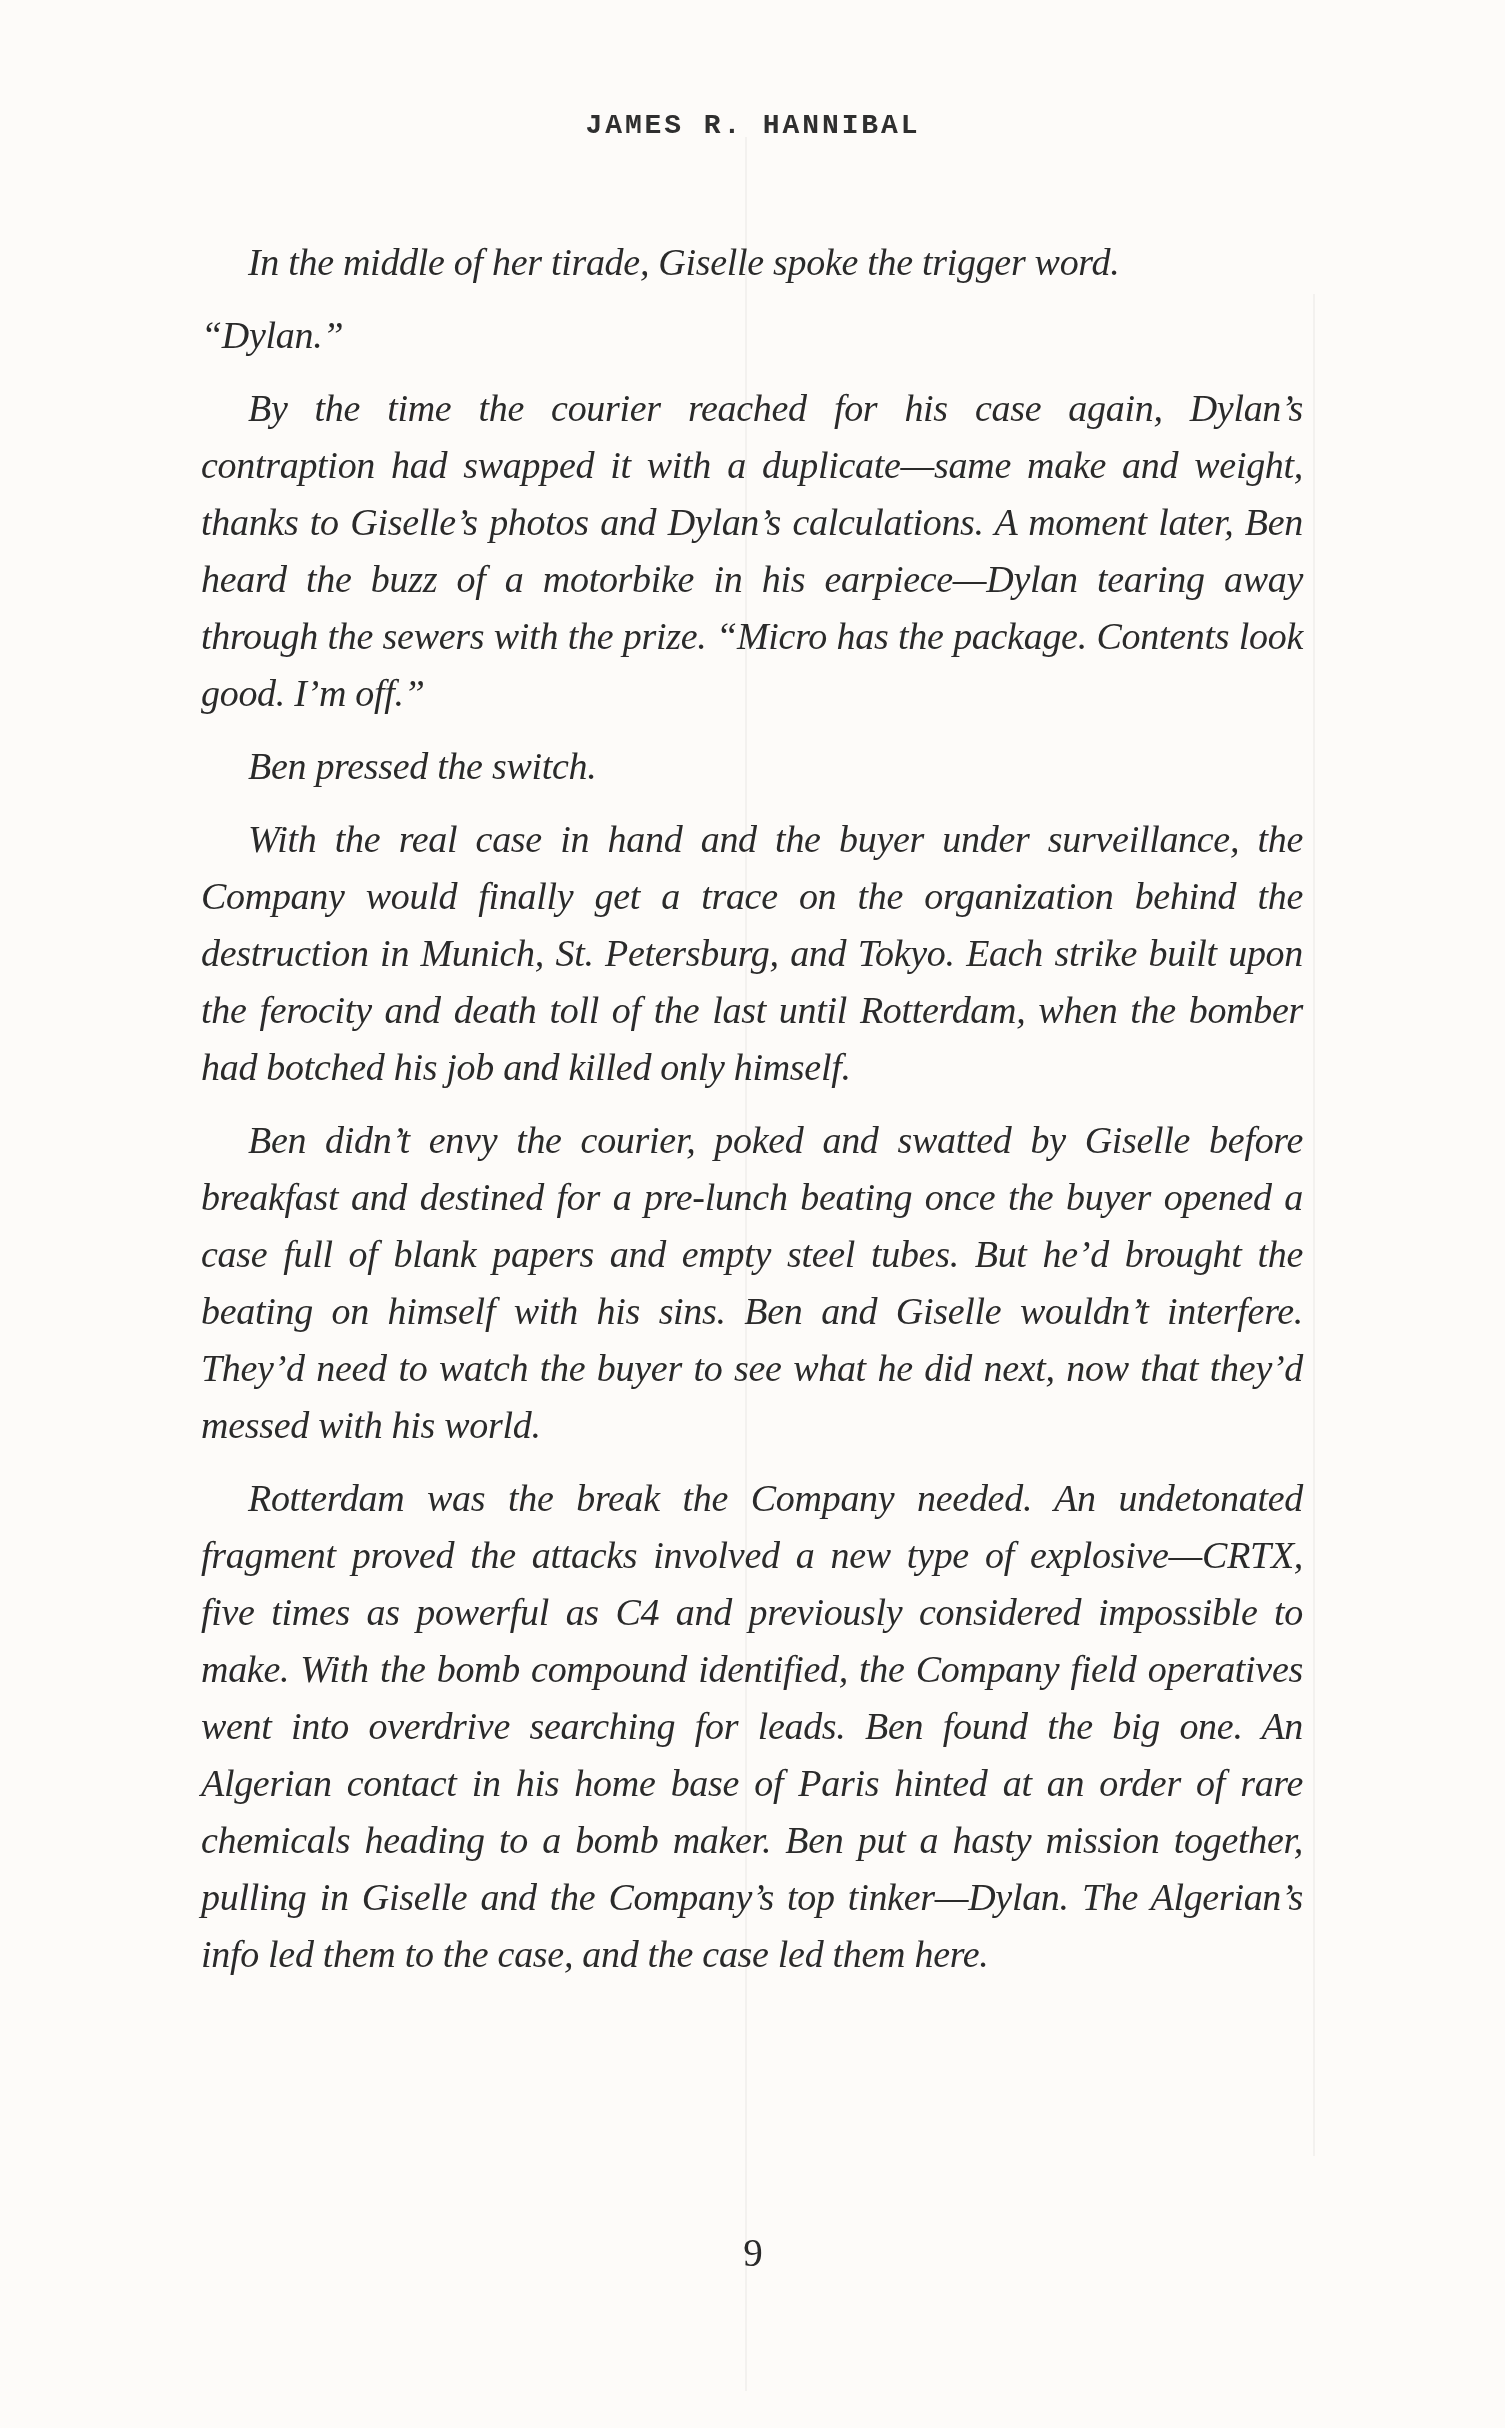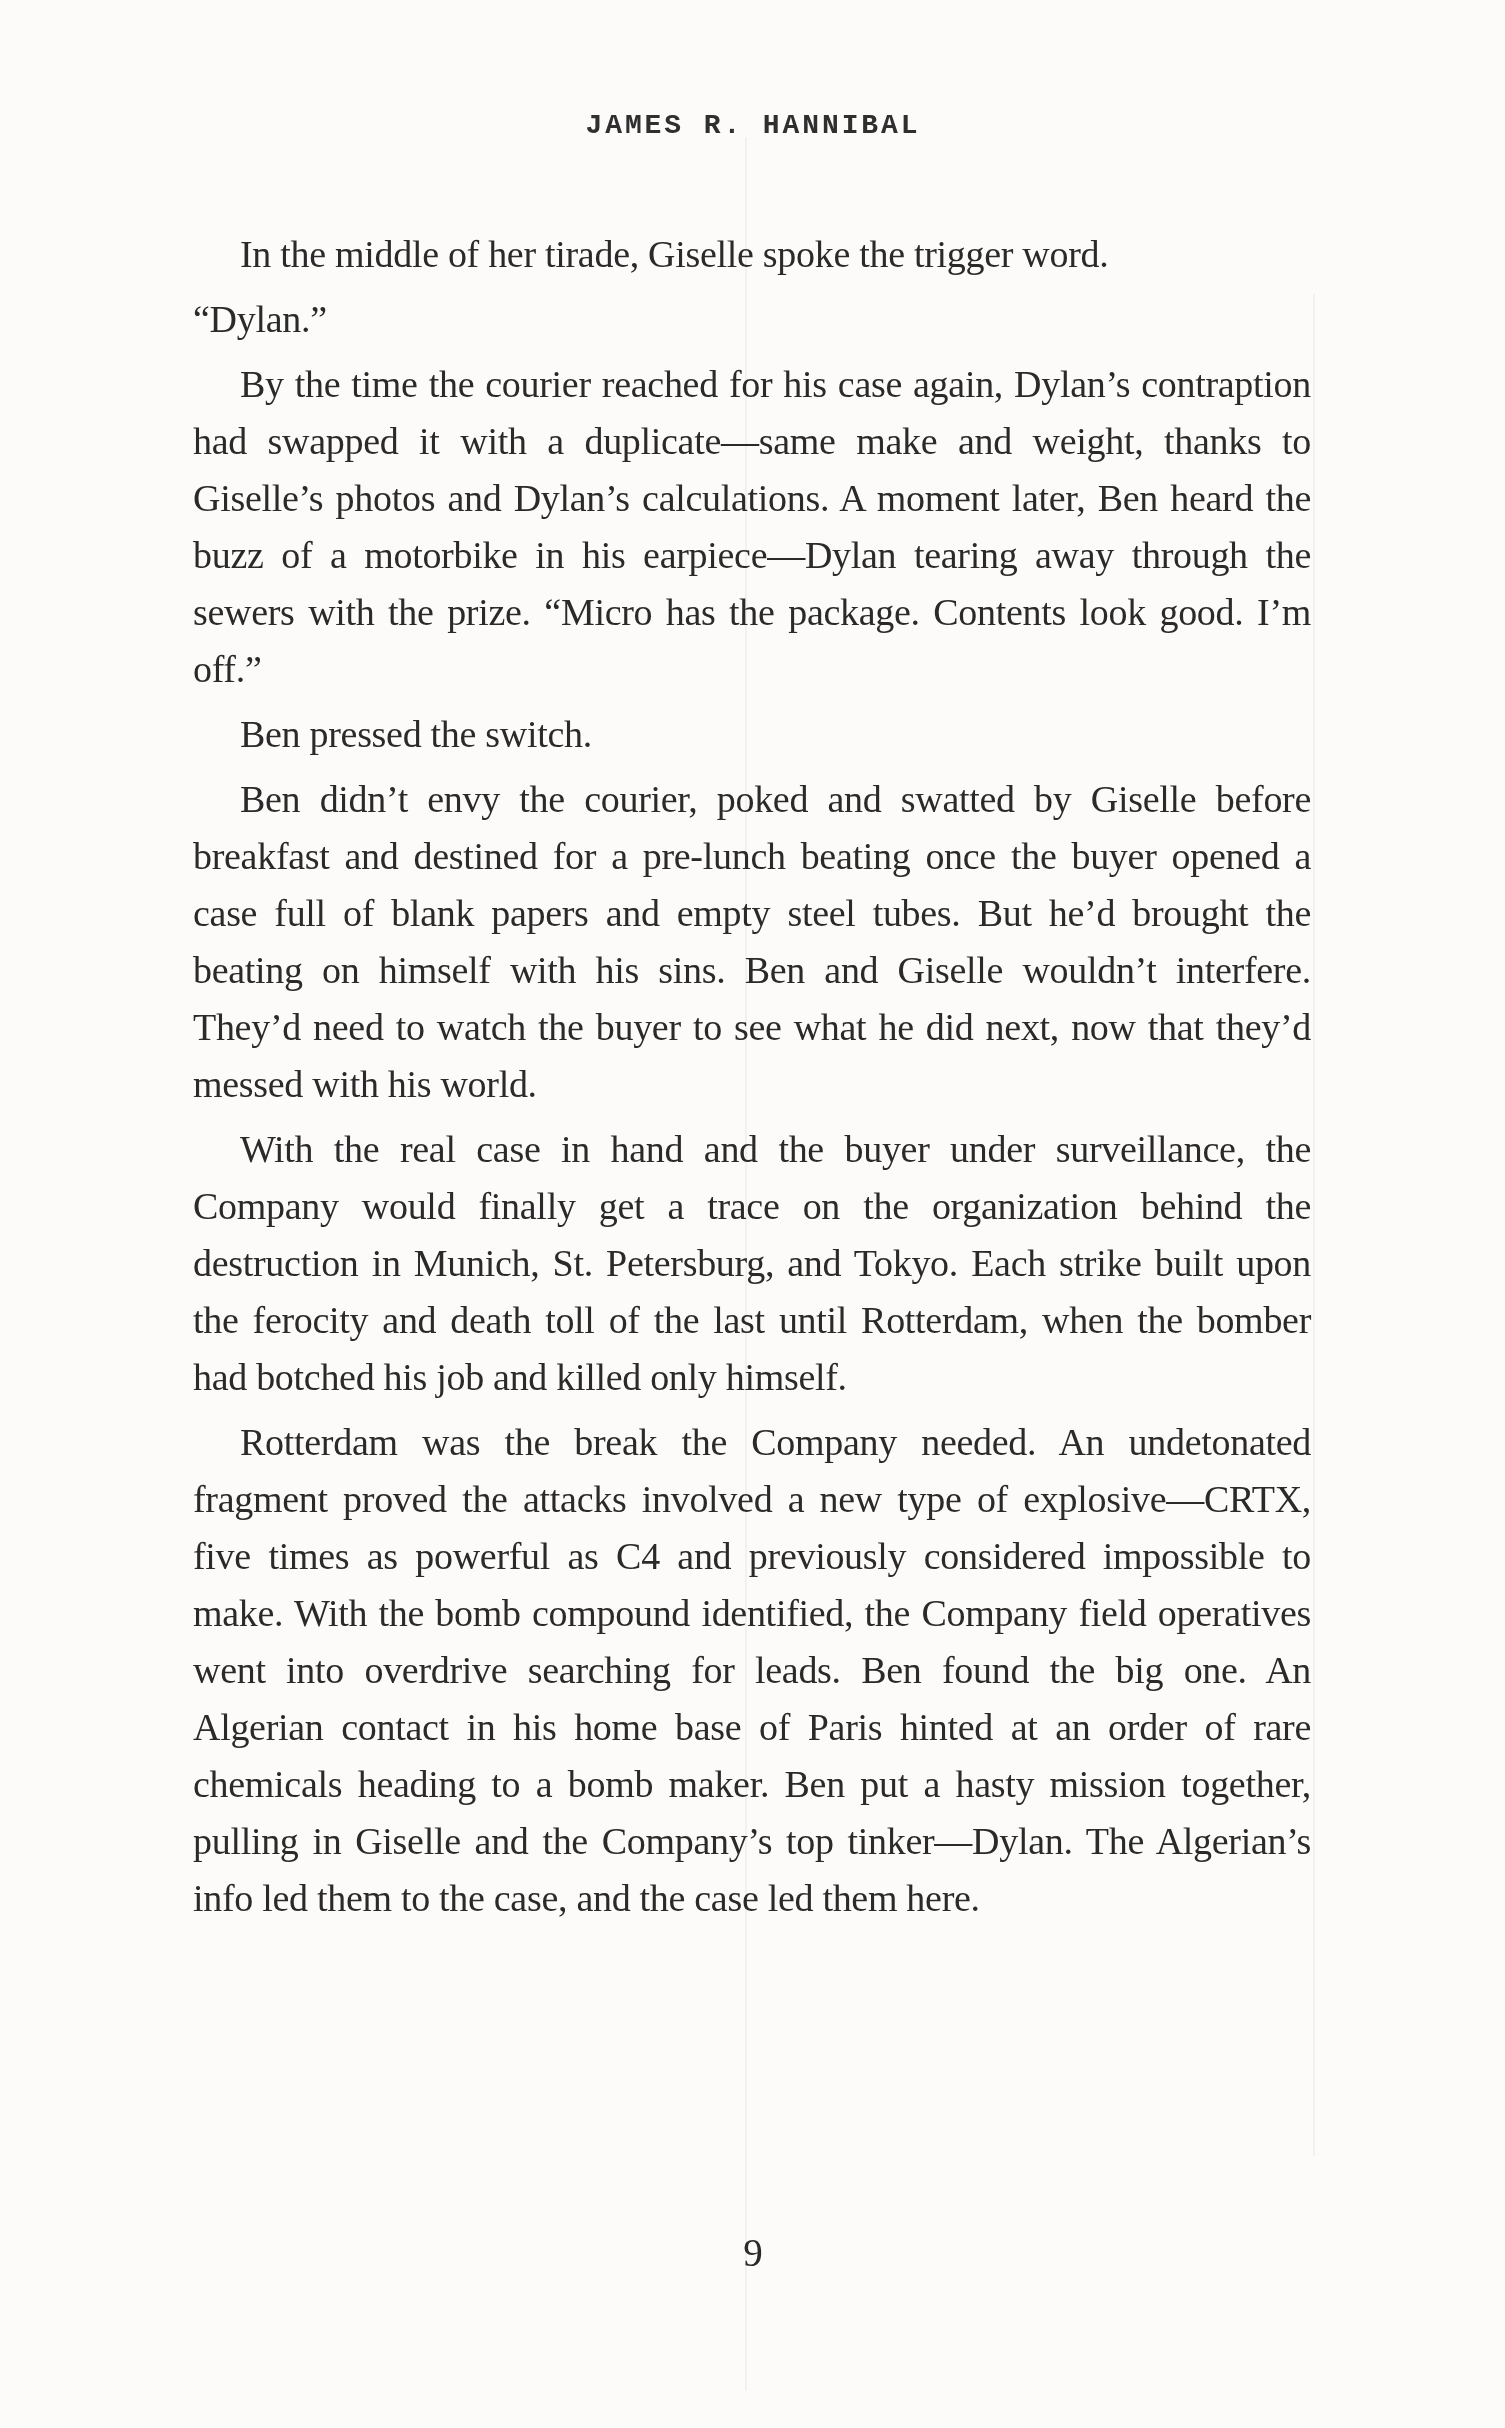--- a/index.html
+++ b/index.html
@@ -20,12 +20,13 @@
     position:absolute; top:218px; left:185px; width:1134px;
   }
   .para {
-    margin:8px;
+    margin:16px;
     font-size:38px; line-height:57px;
     text-indent:47px;
     text-align:justify;
     text-align-last:left;
     letter-spacing:-0.3px;
+    font-style:italic;
   }
   .para.noindent { text-indent:0; }
   .page-number {

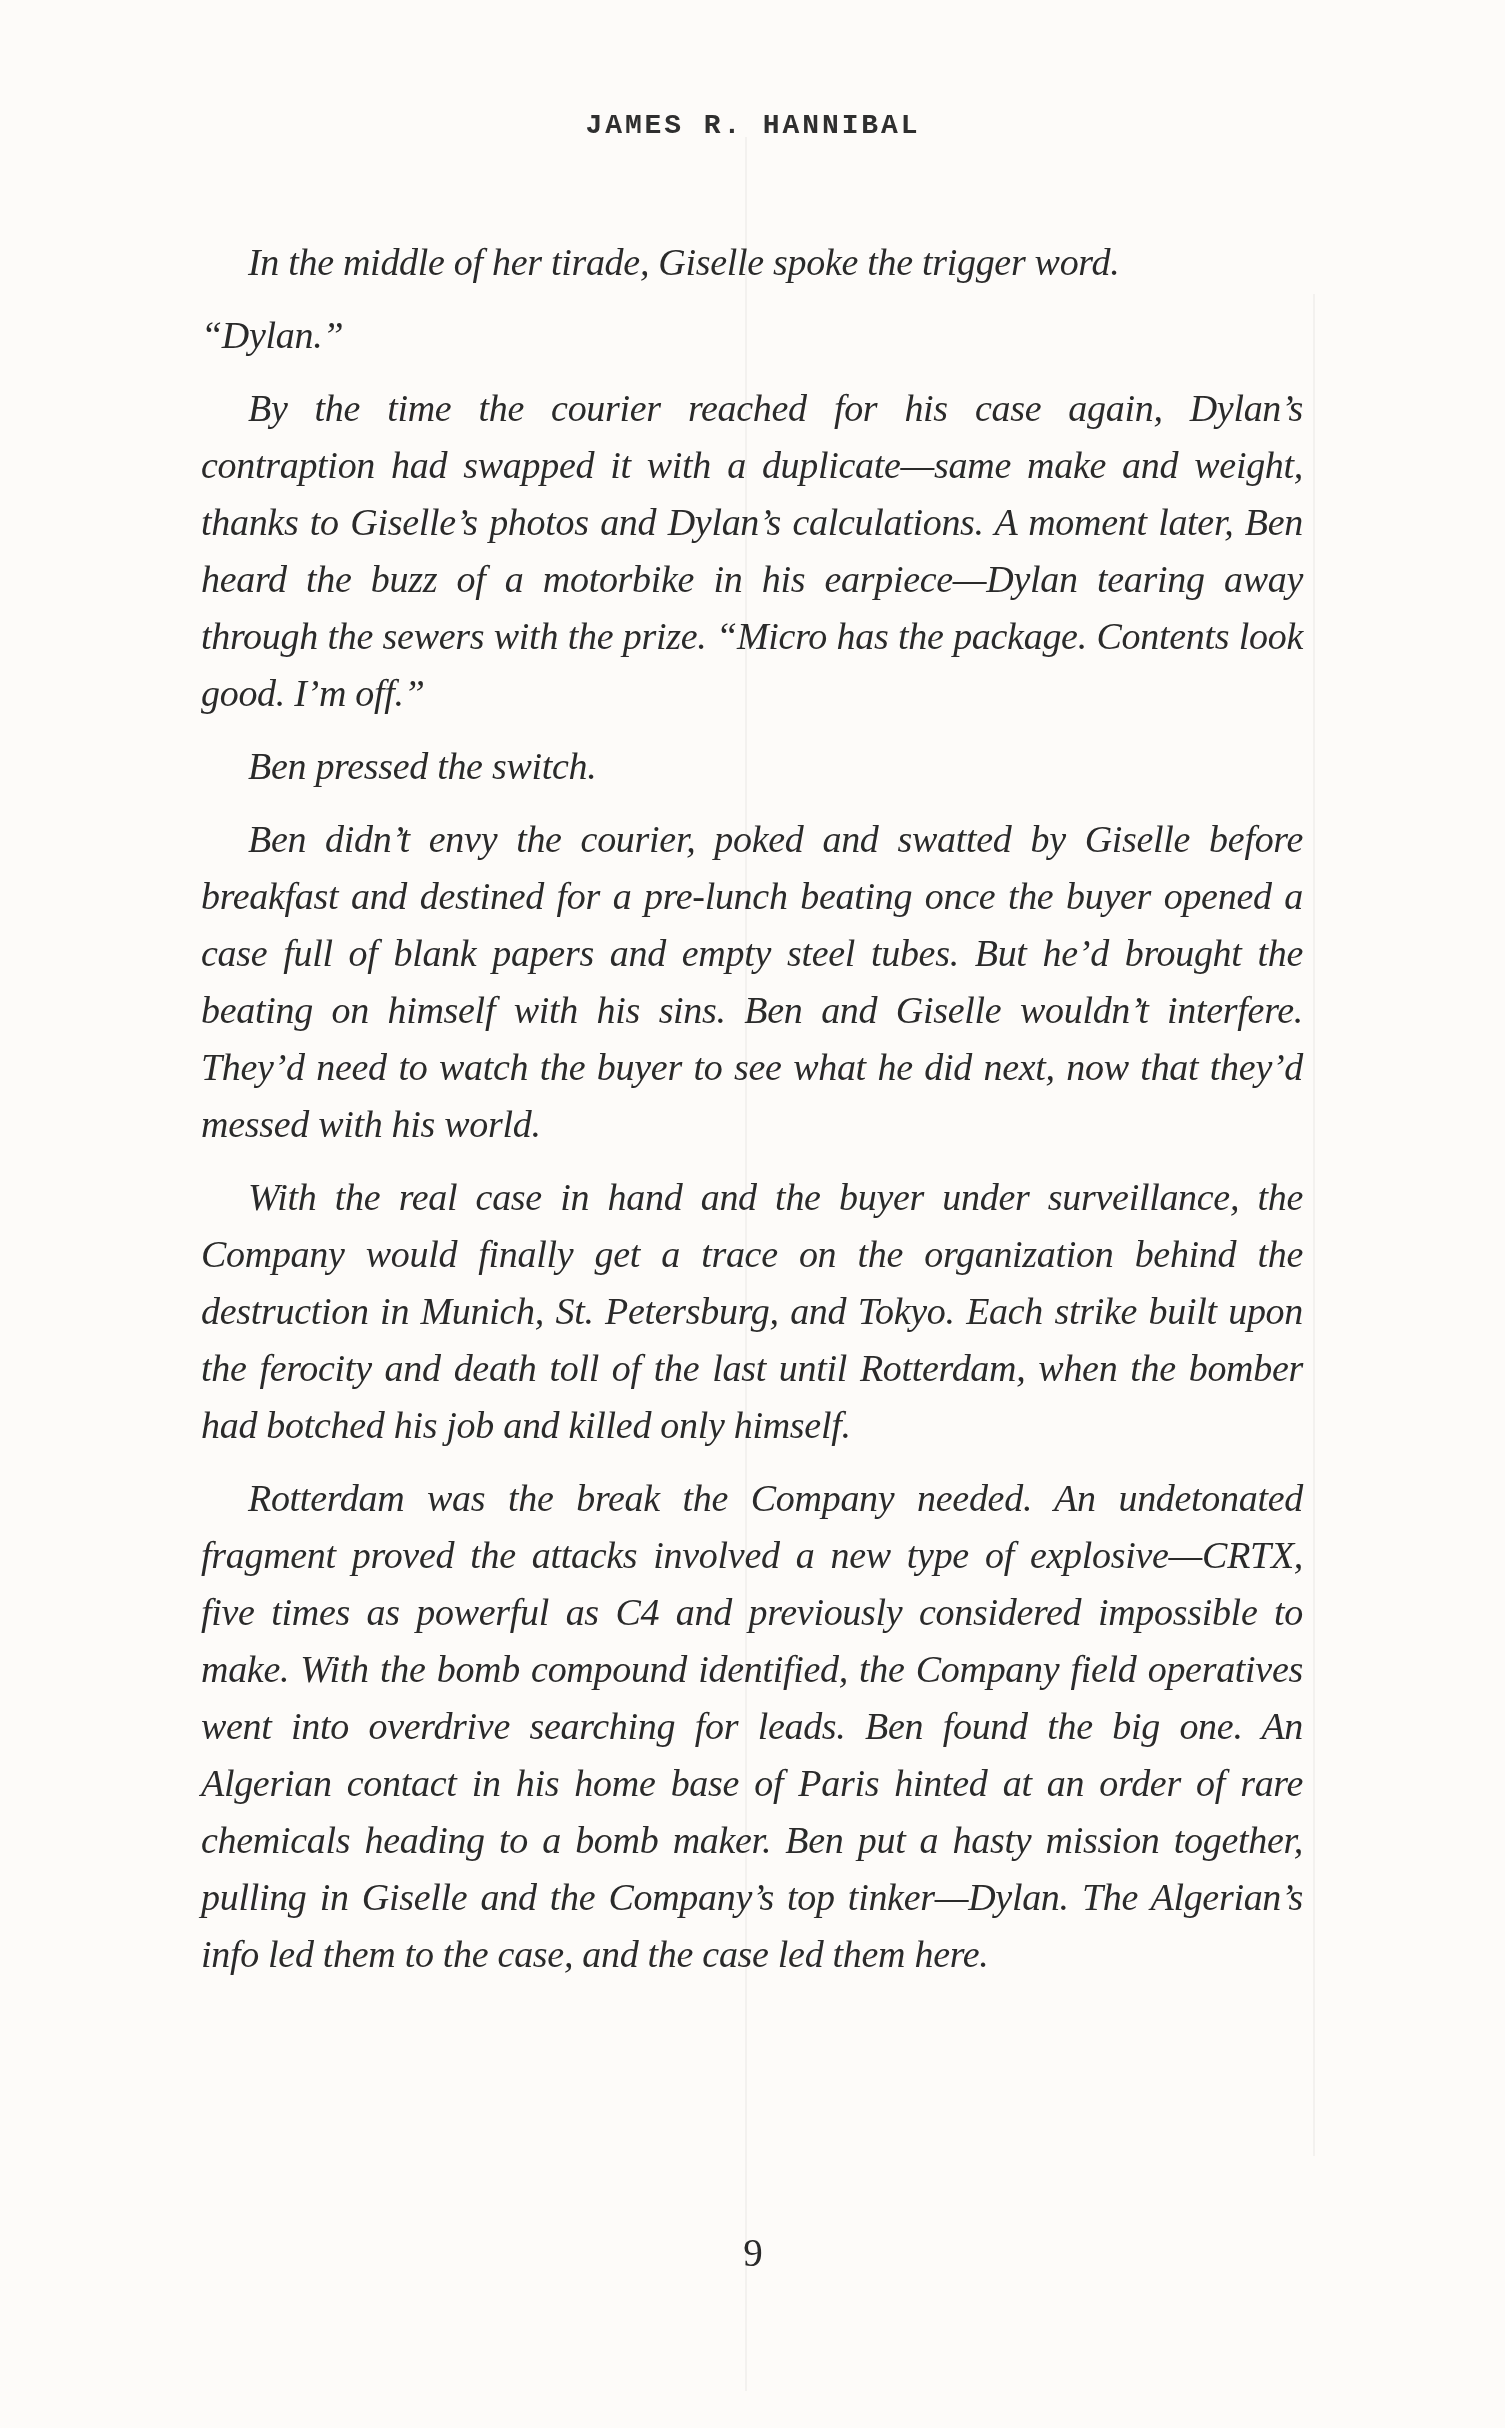--- a/index.html
+++ b/index.html
@@ -50,8 +50,8 @@
   <p class="para noindent">“Dylan.”</p>
   <p class="para">By the time the courier reached for his case again, Dylan’s contraption had swapped it with a duplicate—same make and weight, thanks to Giselle’s photos and Dylan’s calculations. A moment later, Ben heard the buzz of a motorbike in his earpiece—Dylan tearing away through the sewers with the prize. “Micro has the package. Contents look good. I’m off.”</p>
   <p class="para">Ben pressed the switch.</p>
+  <p class="para">With the real case in hand and the buyer under surveillance, the Company would finally get a trace on the organization behind the destruction in Munich, St. Petersburg, and Tokyo. Each strike built upon the ferocity and death toll of the last until Rotterdam, when the bomber had botched his job and killed only himself.</p>
   <p class="para">Ben didn’t envy the courier, poked and swatted by Giselle before breakfast and destined for a pre-lunch beating once the buyer opened a case full of blank papers and empty steel tubes. But he’d brought the beating on himself with his sins. Ben and Giselle wouldn’t interfere. They’d need to watch the buyer to see what he did next, now that they’d messed with his world.</p>
-  <p class="para">With the real case in hand and the buyer under surveillance, the Company would finally get a trace on the organization behind the destruction in Munich, St. Petersburg, and Tokyo. Each strike built upon the ferocity and death toll of the last until Rotterdam, when the bomber had botched his job and killed only himself.</p>
   <p class="para">Rotterdam was the break the Company needed. An undetonated fragment proved the attacks involved a new type of explosive—CRTX, five times as powerful as C4 and previously considered impossible to make. With the bomb compound identified, the Company field operatives went into overdrive searching for leads. Ben found the big one. An Algerian contact in his home base of Paris hinted at an order of rare chemicals heading to a bomb maker. Ben put a hasty mission together, pulling in Giselle and the Company’s top tinker—Dylan. The Algerian’s info led them to the case, and the case led them here.</p>
 </div>
 

